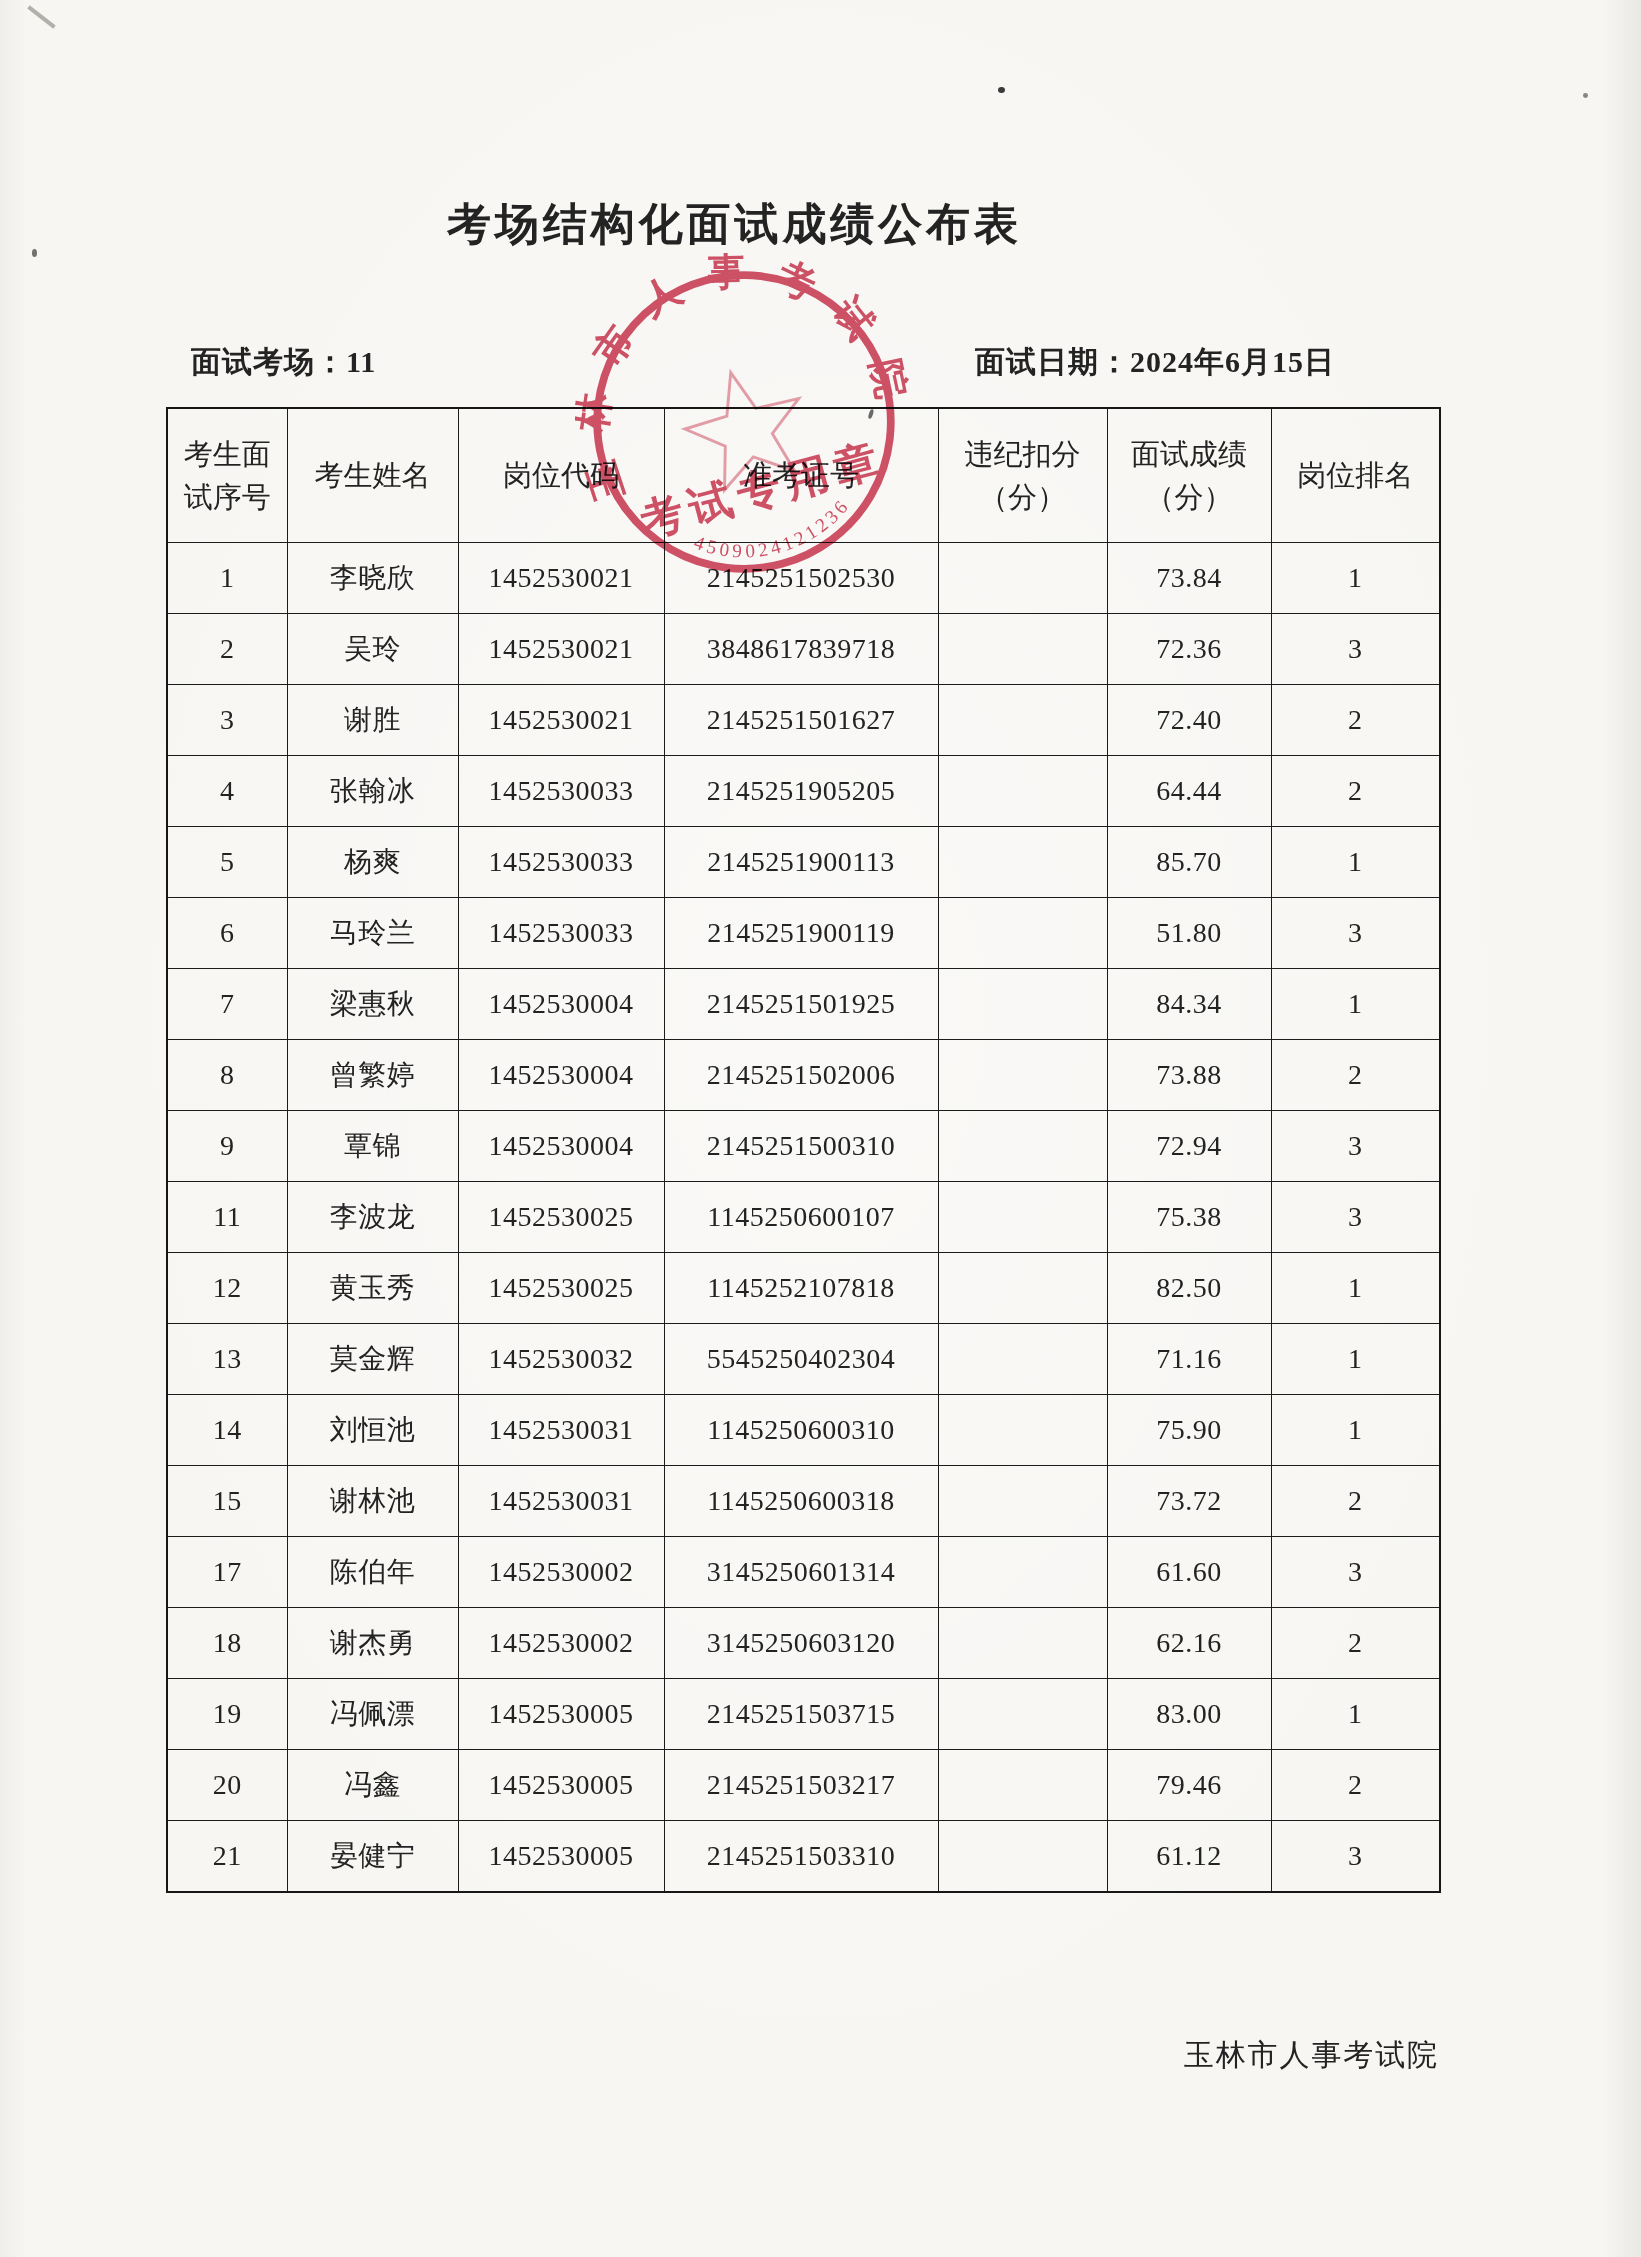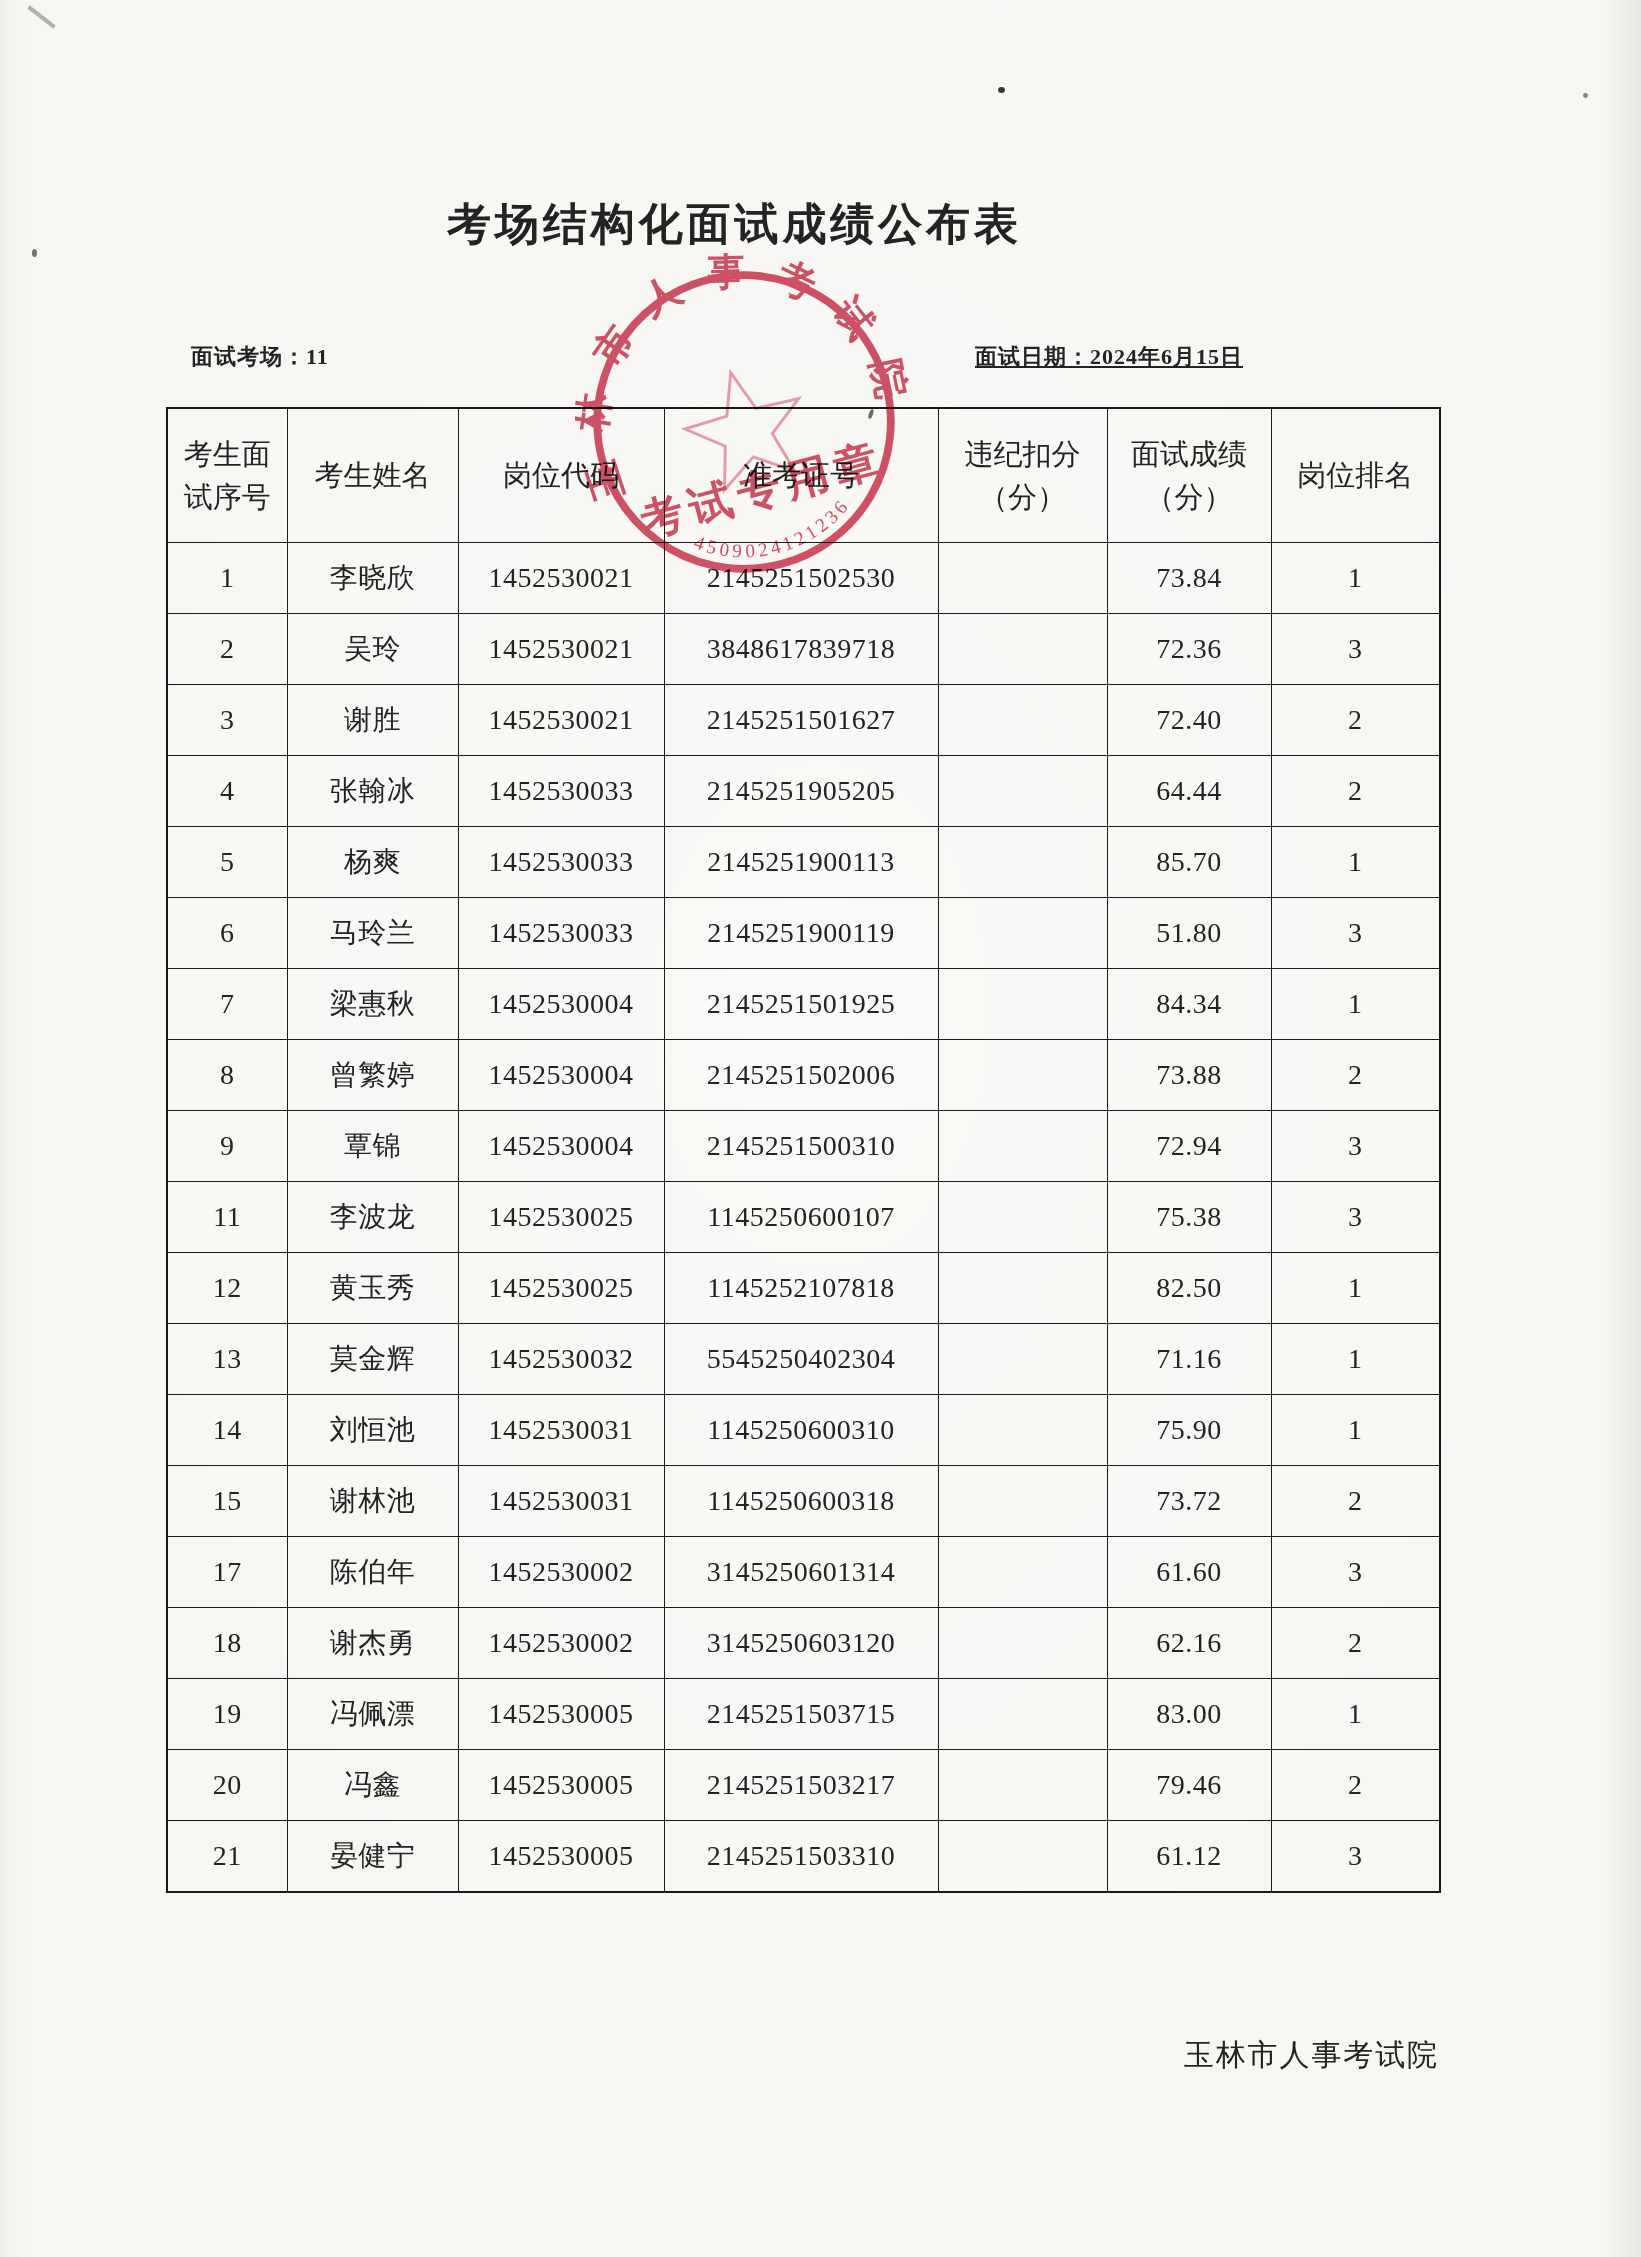--- a/index.html
+++ b/index.html
@@ -23,7 +23,7 @@
     position:absolute;top:195px;left:0;width:1469px;
     text-align:center;font-size:44px;font-weight:700;letter-spacing:3.9px;
   }
-  .info-label{position:absolute;top:342px;font-size:22px;font-weight:700;letter-spacing:1px;}
+  .info-label{position:absolute;top:342px;font-size:30px;font-weight:700;letter-spacing:1px;}
   #room{left:191px;}
   #date{left:975px;text-decoration:underline;}
 

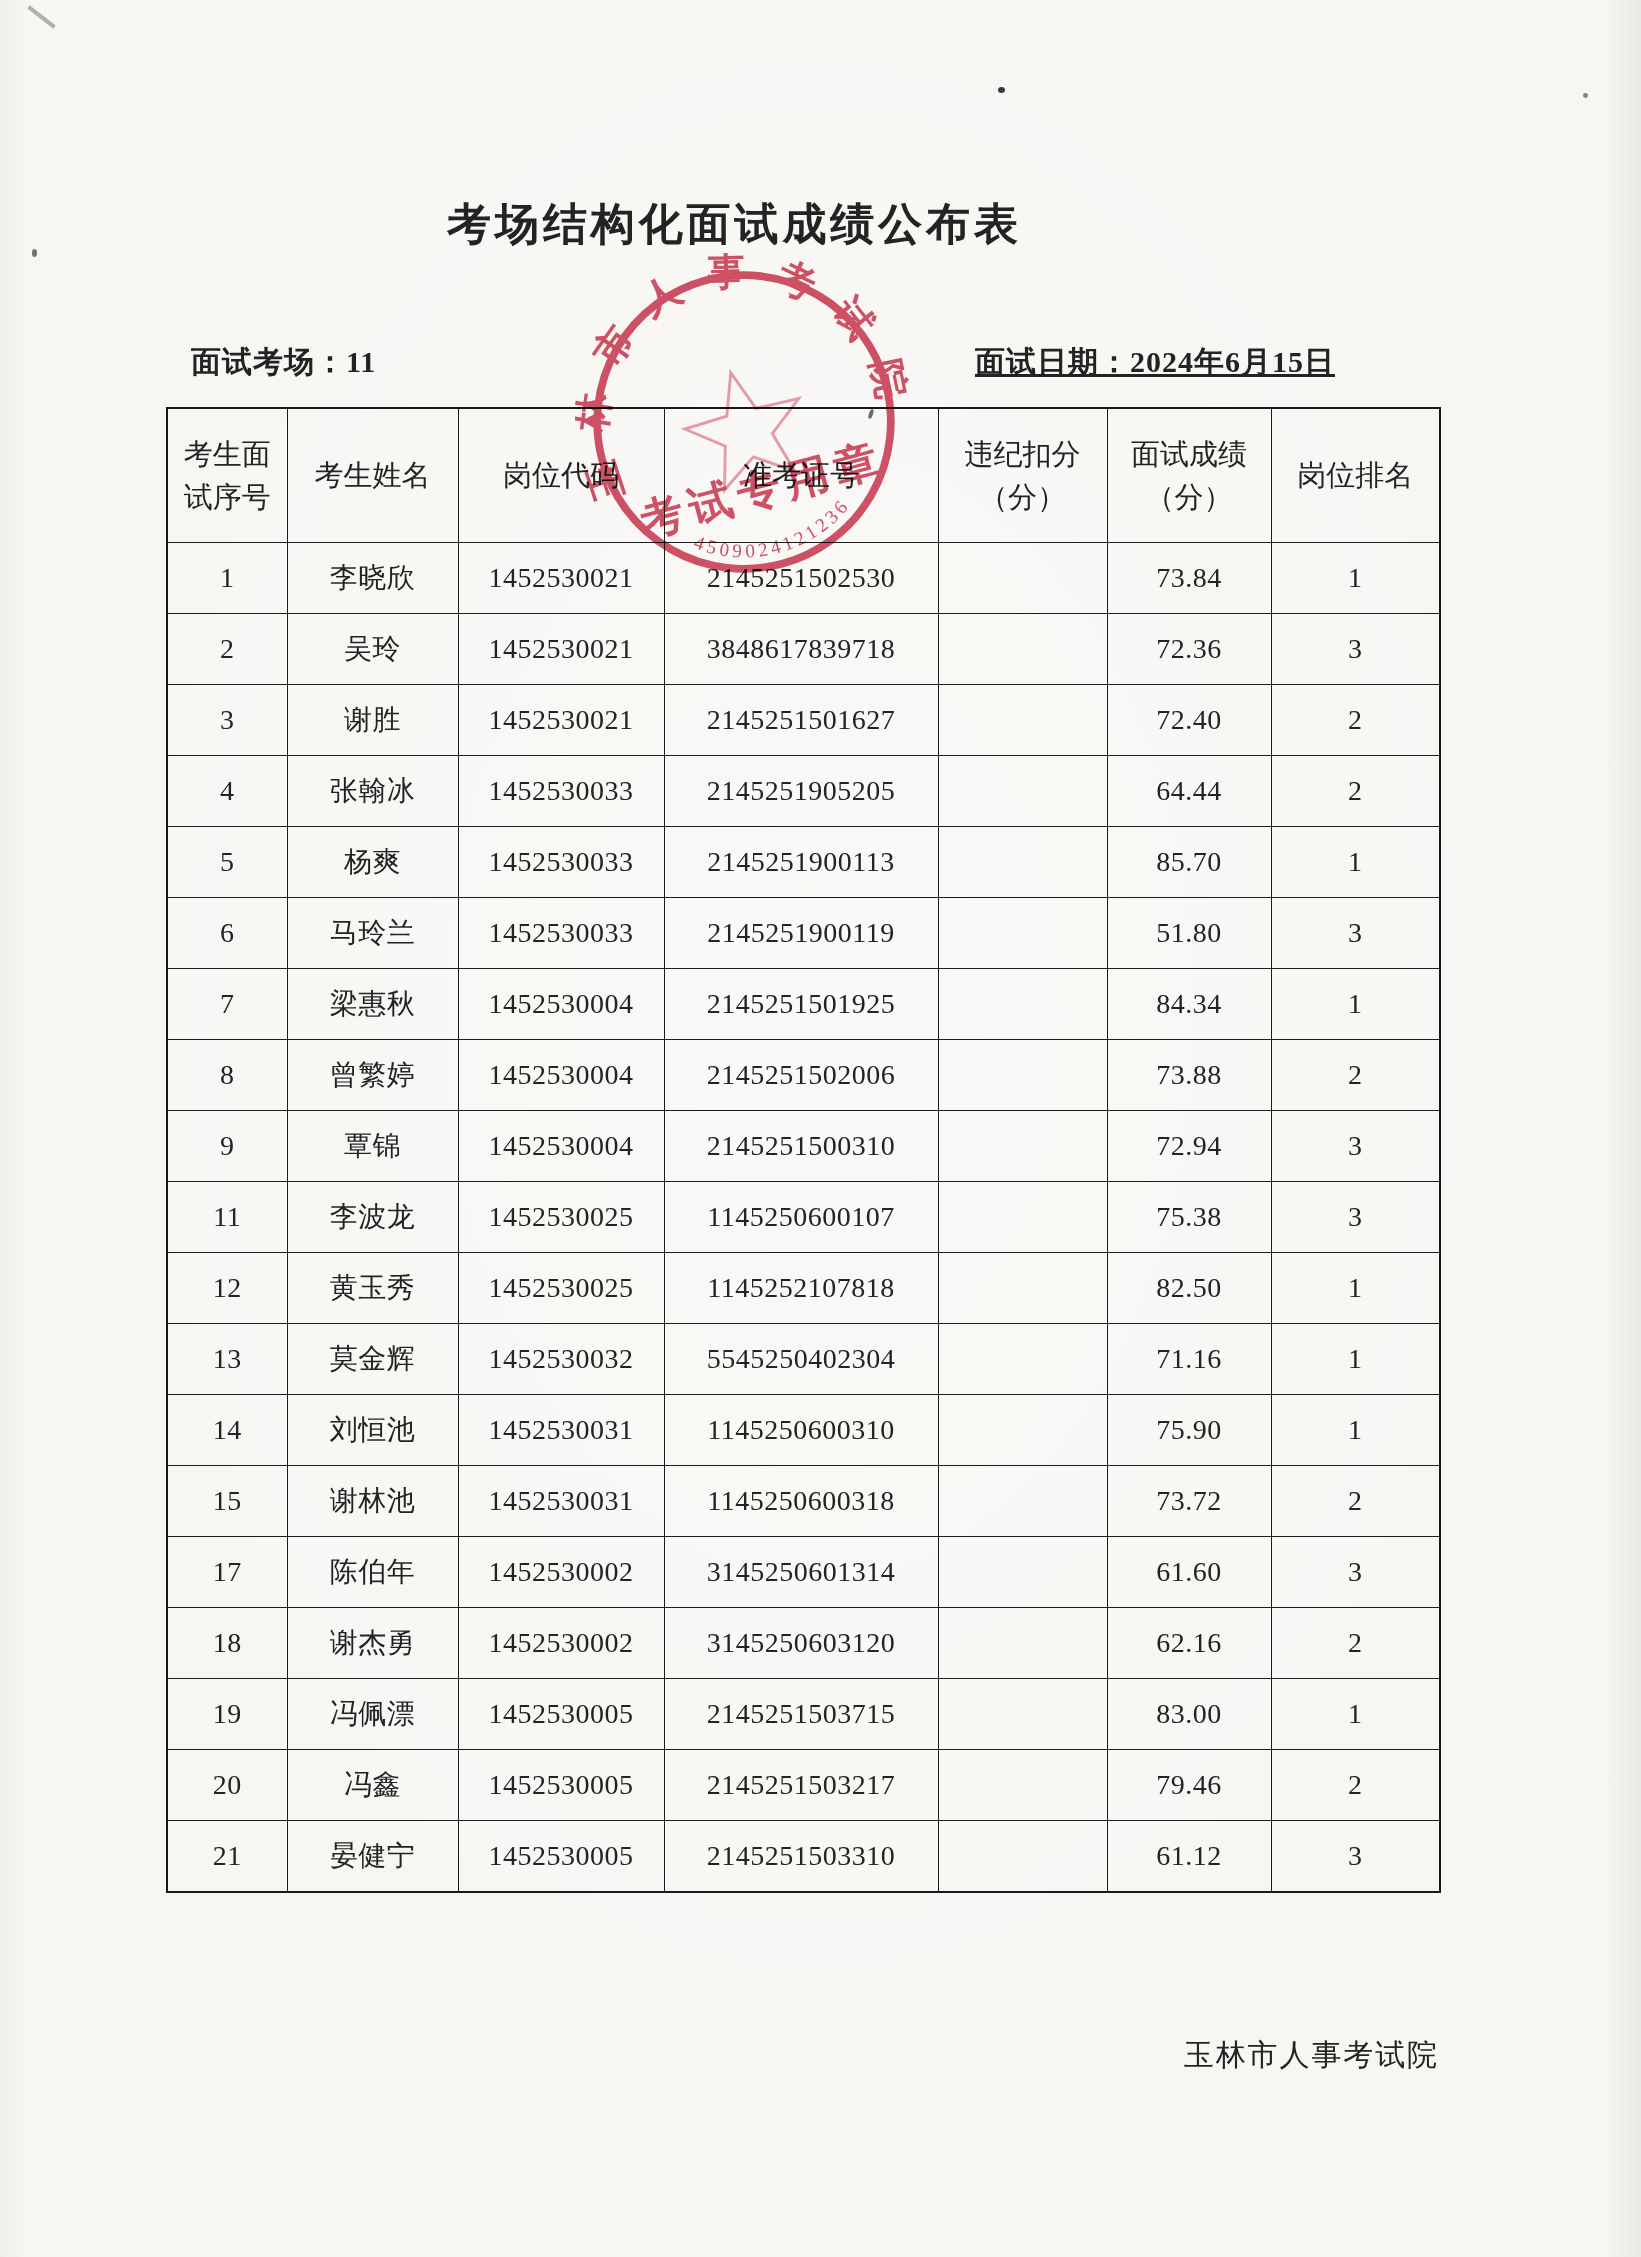--- a/index.html
+++ b/index.html
@@ -25,7 +25,7 @@
   }
   .info-label{position:absolute;top:342px;font-size:30px;font-weight:700;letter-spacing:1px;}
   #room{left:191px;}
-  #date{left:975px;text-decoration:underline;}
+  #date{left:975px;}
 
   table.score{
     position:absolute;left:166px;top:407px;width:1273px;

